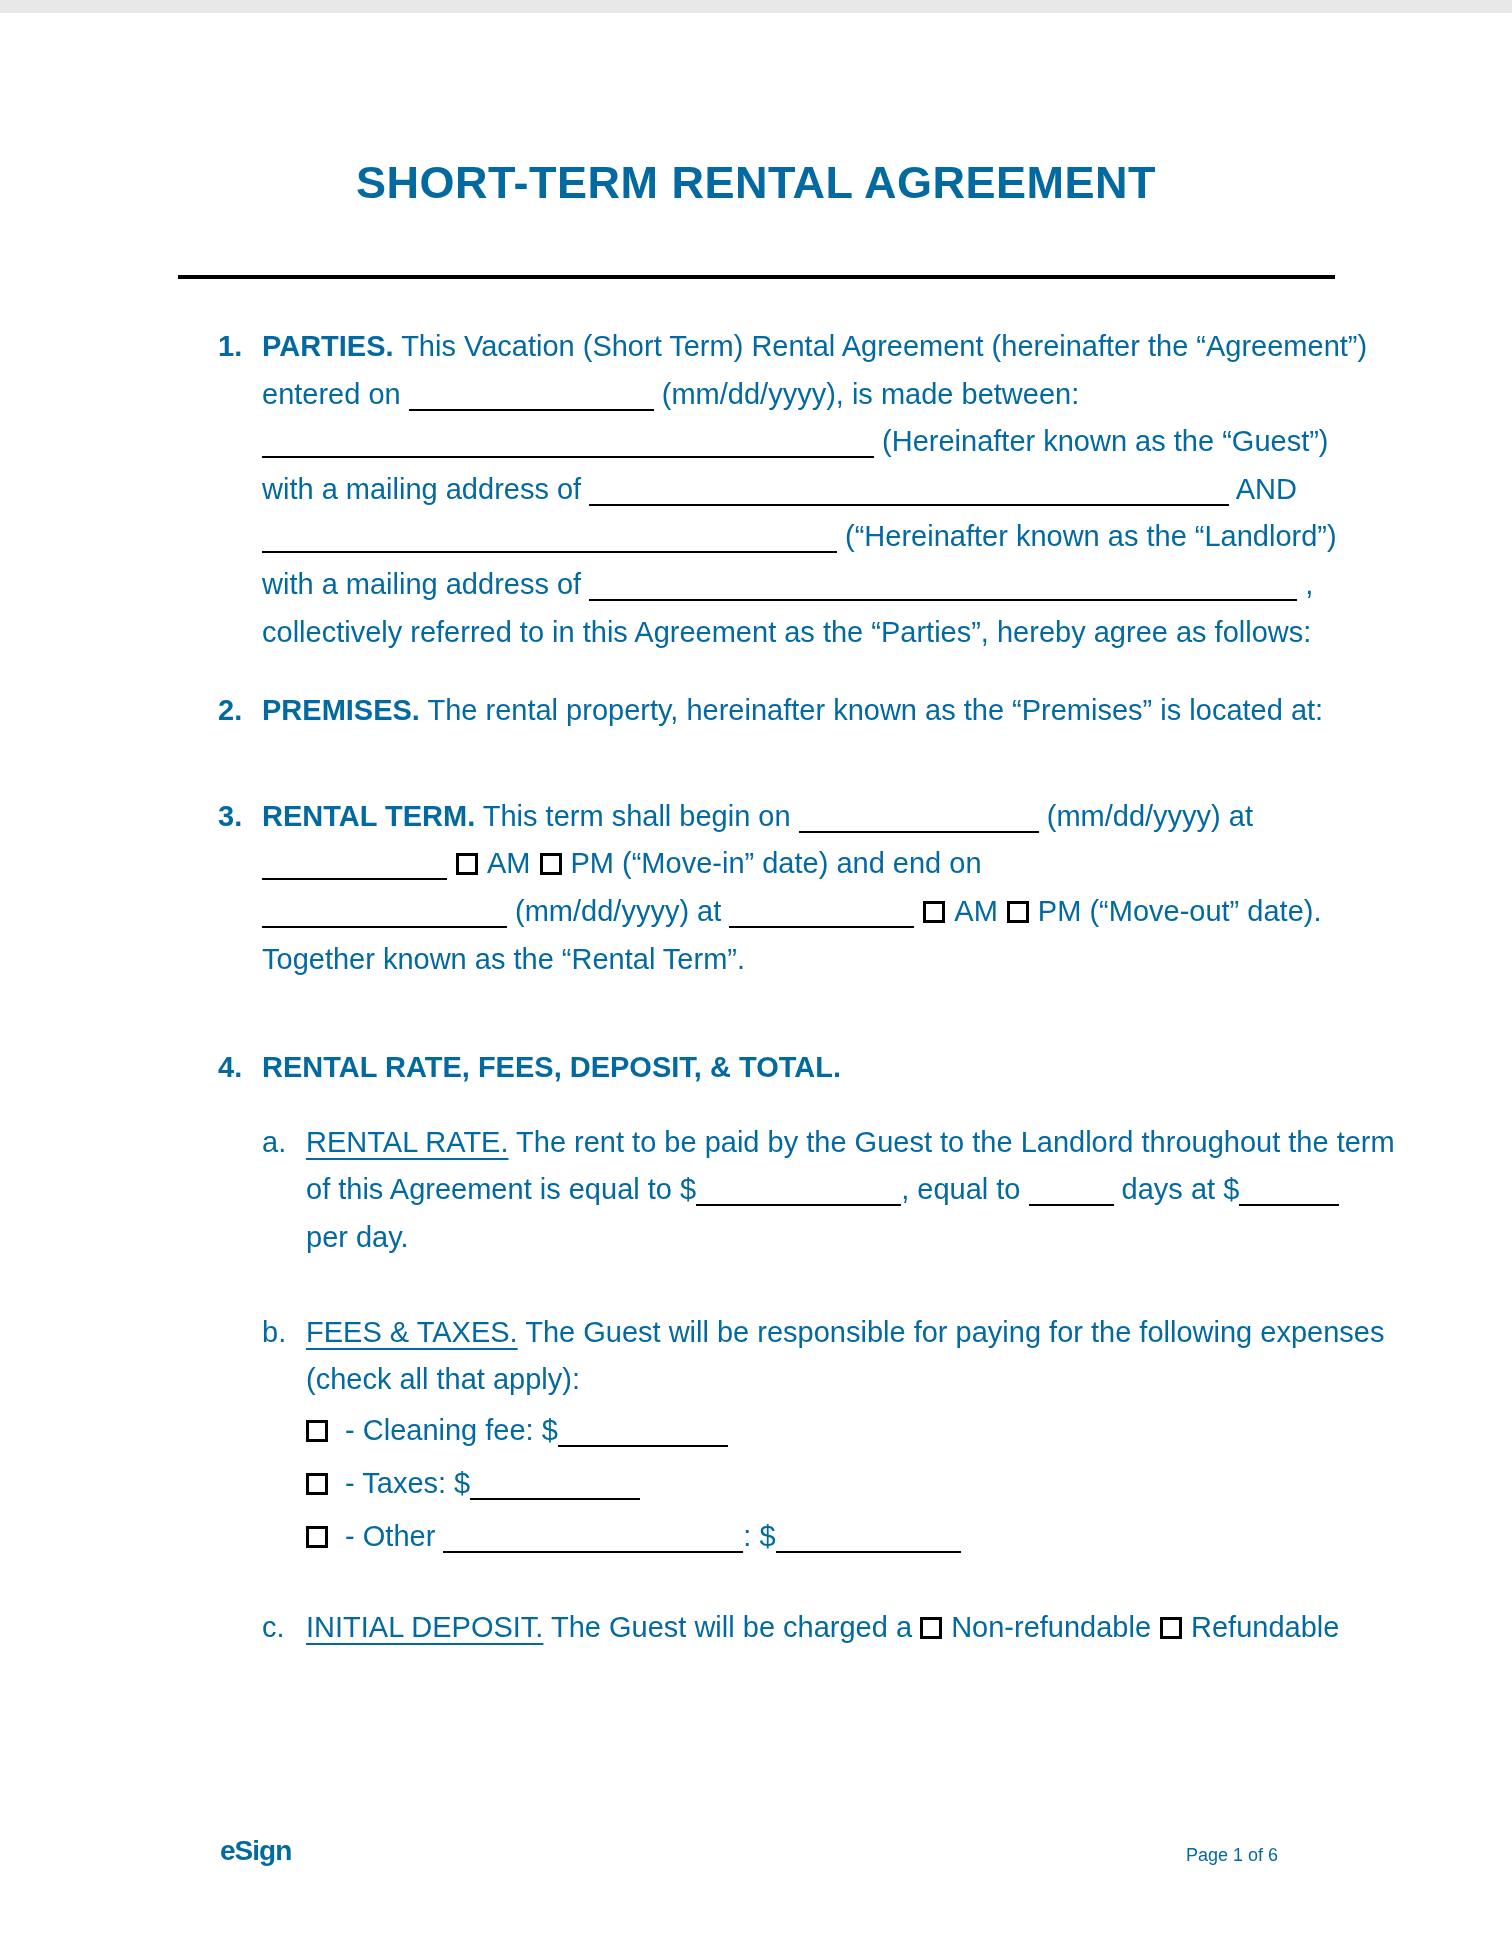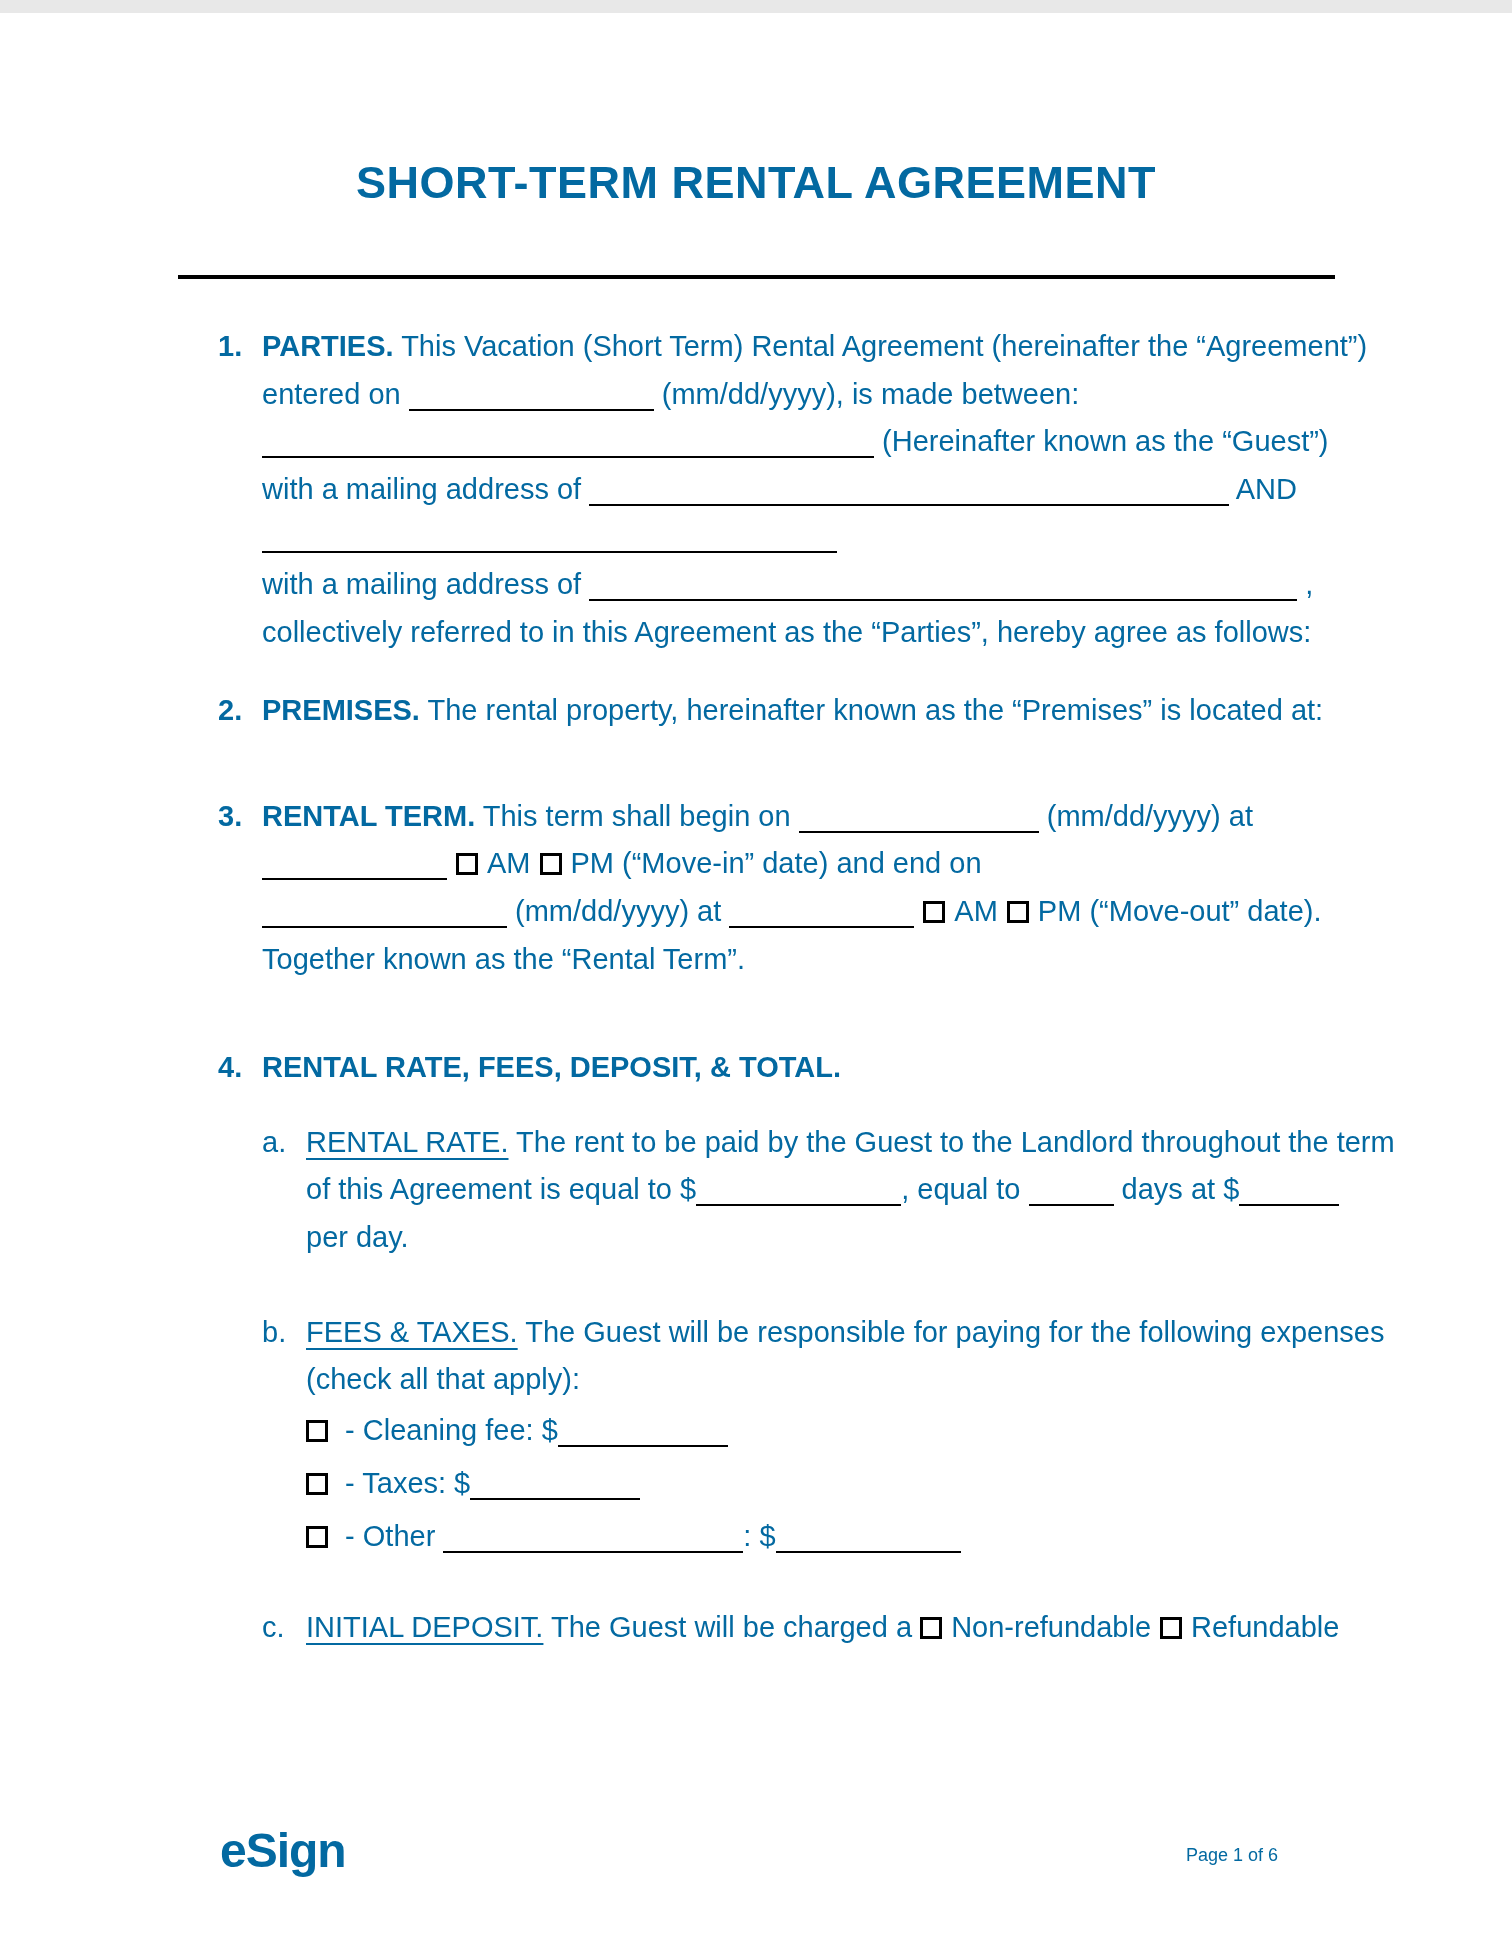--- a/index.html
+++ b/index.html
@@ -82,7 +82,7 @@
       <div class="ln"><span>entered on </span><span class="blank" style="width:245px"></span><span> (mm/dd/yyyy), is made between:</span></div>
       <div class="ln"><span class="blank" style="width:612px"></span><span> (Hereinafter known as the “Guest”)</span></div>
       <div class="ln"><span>with a mailing address of </span><span class="blank" style="width:640px"></span><span> AND</span></div>
-      <div class="ln"><span class="blank" style="width:575px"></span></div>
+      <div class="ln"><span class="blank" style="width:575px"></span><span> (“Hereinafter known as the “Landlord”)</span></div>
       <div class="ln"><span>with a mailing address of </span><span class="blank" style="width:708px"></span><span> ,</span></div>
       <div class="ln">collectively referred to in this Agreement as the “Parties”, hereby agree as follows:</div>
     </div>

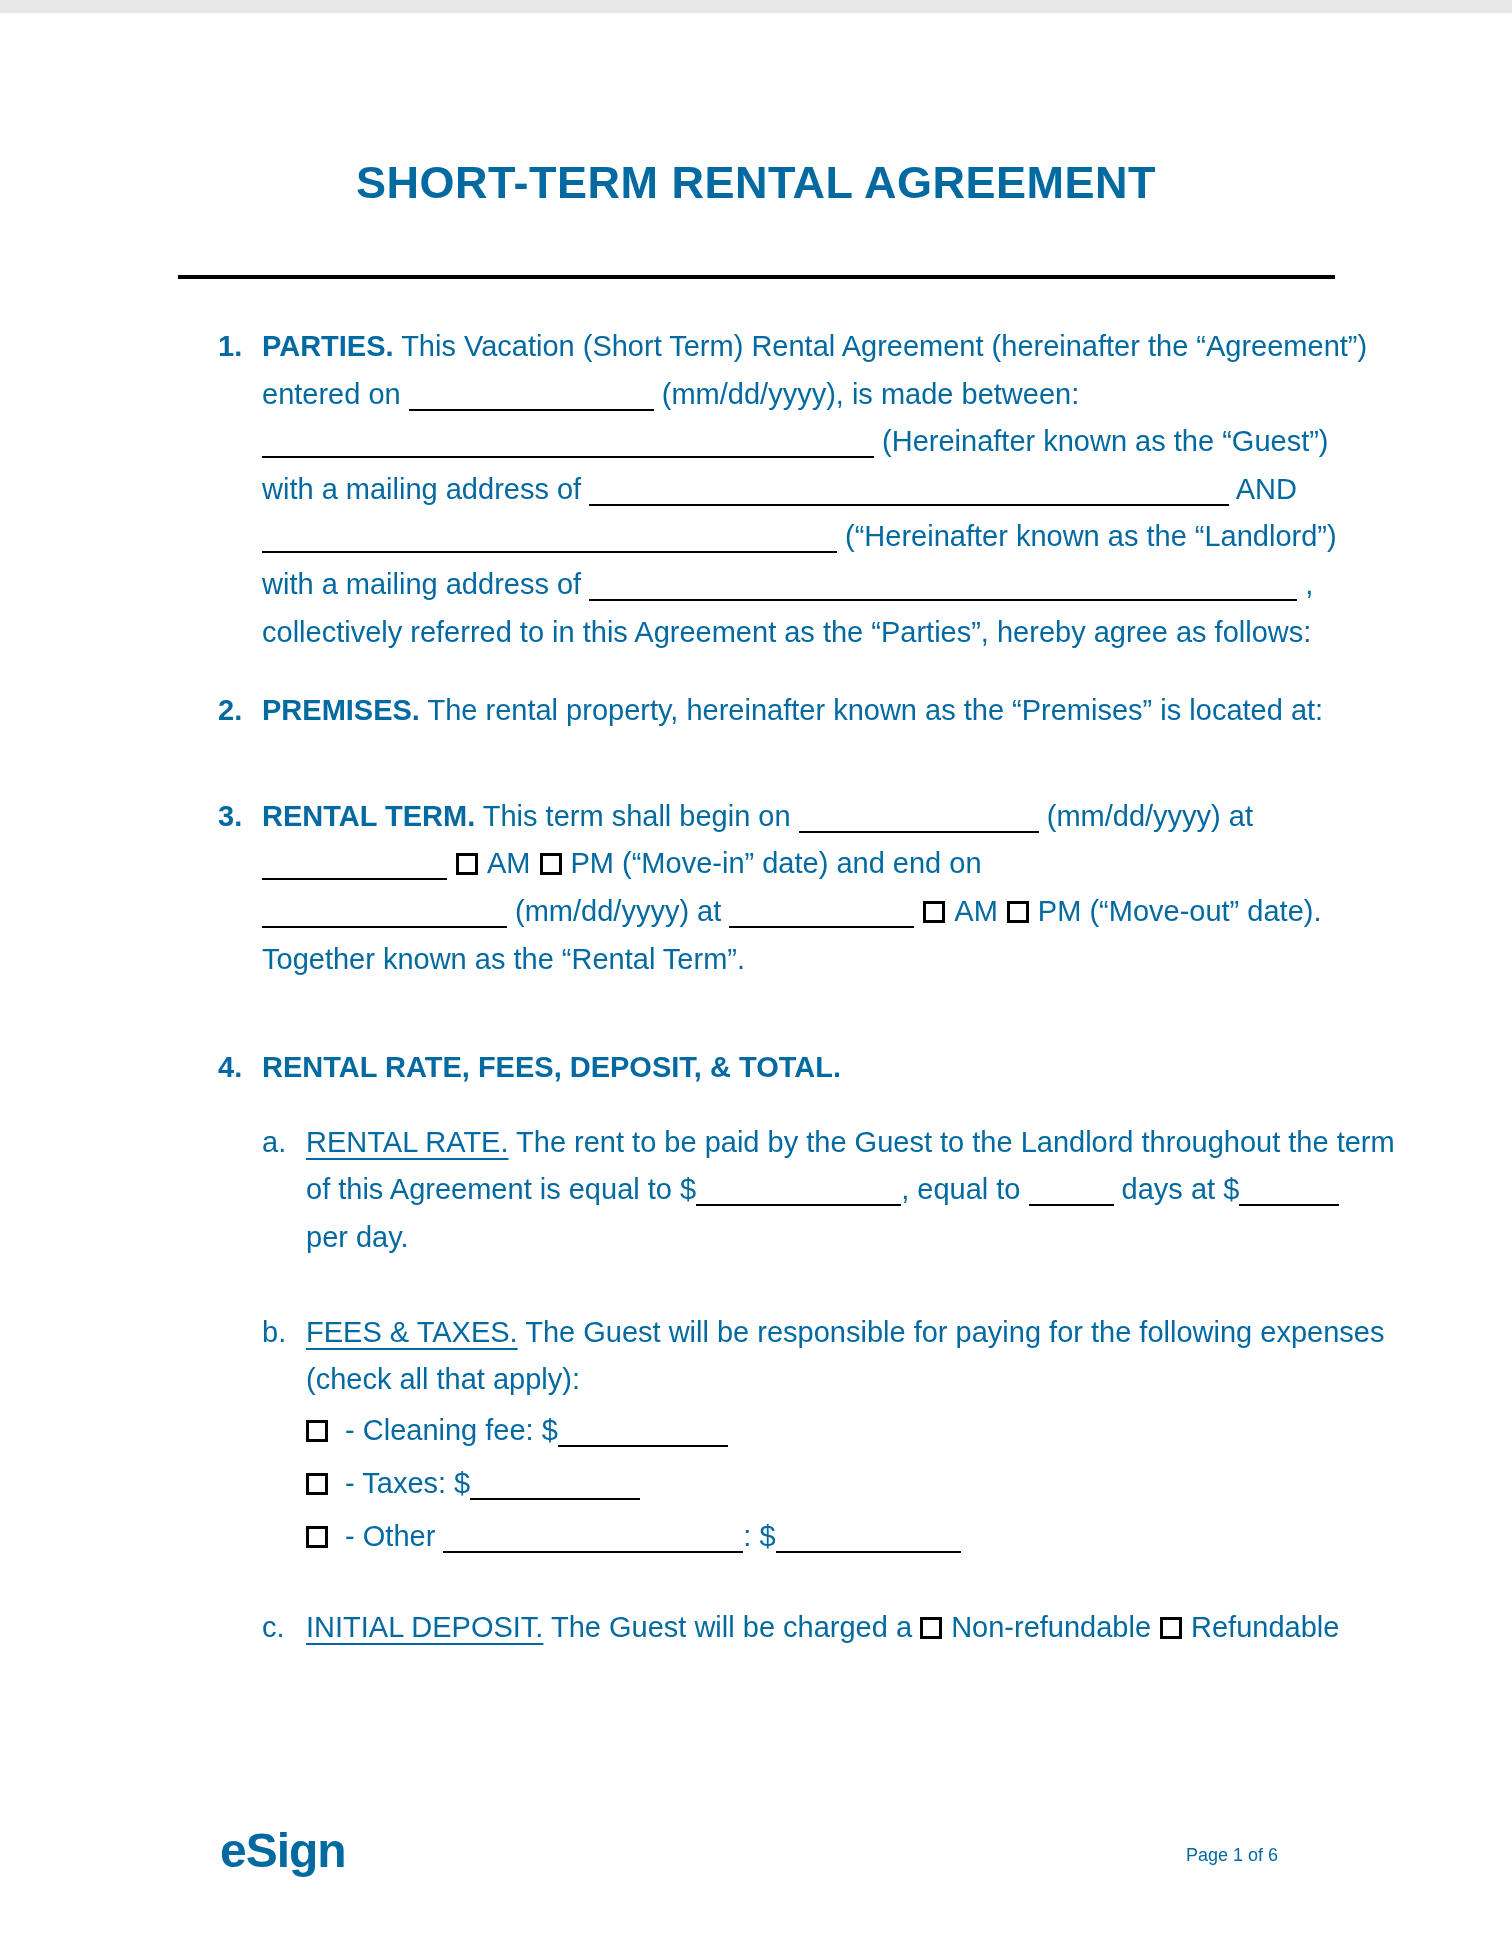--- a/index.html
+++ b/index.html
@@ -53,7 +53,7 @@
   .cb.first{margin-left:0;}
   .footer-brand{
     position:absolute;left:220px;top:1816px;
-    font-size:48px;font-weight:bold;letter-spacing:-1px;line-height:44px;
+    font-size:28px;font-weight:bold;letter-spacing:-1px;line-height:44px;
   }
   .footer-page{
     position:absolute;right:234px;top:1824px;

